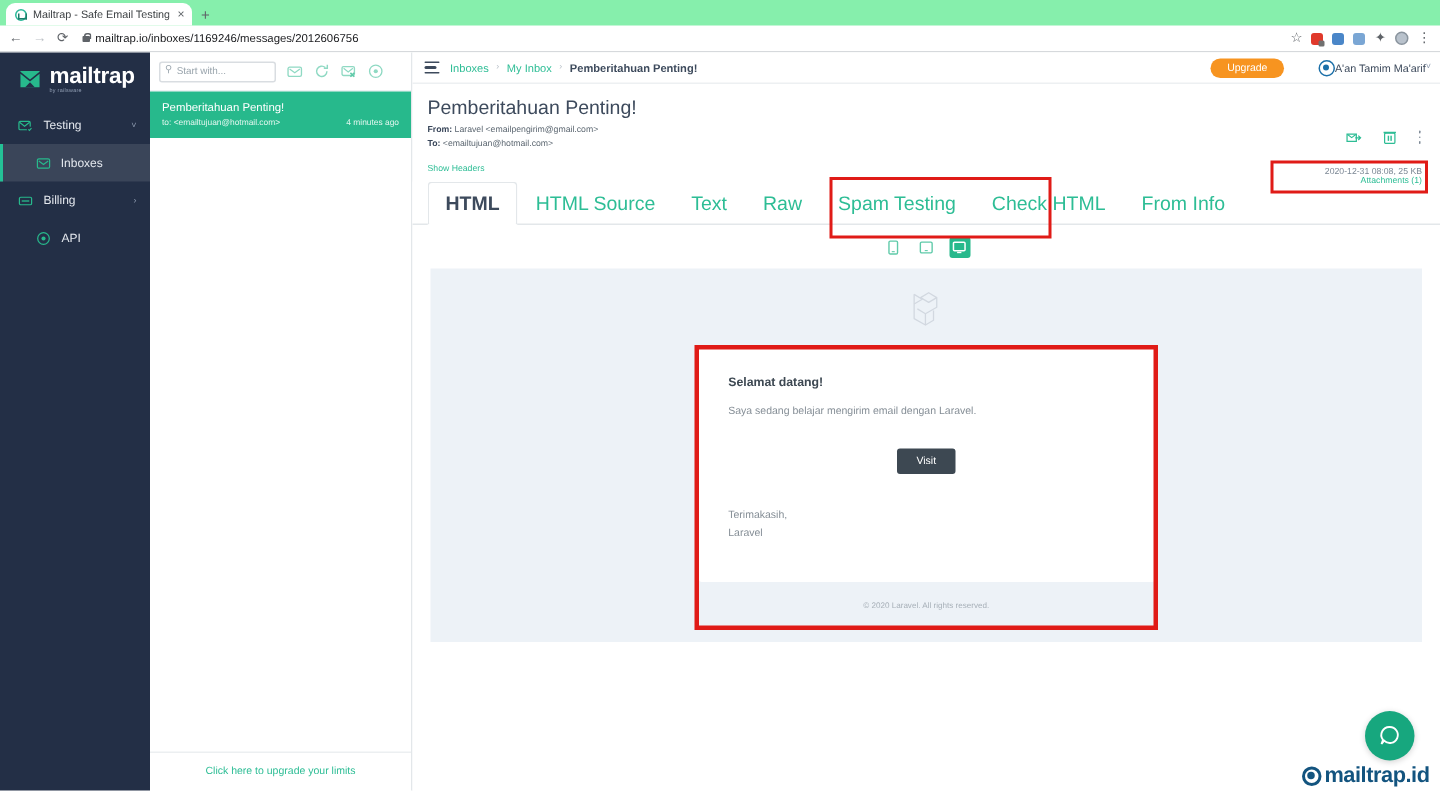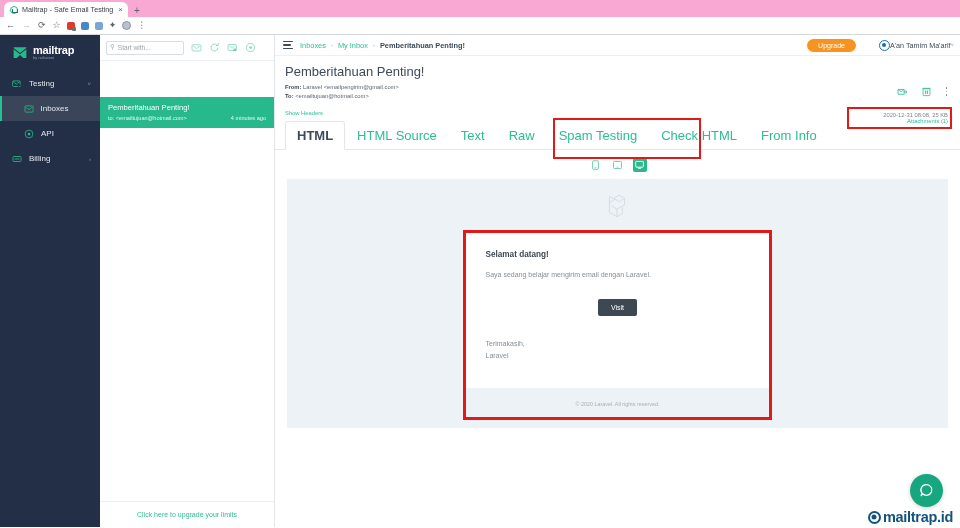--- a/index.html
+++ b/index.html
@@ -13,7 +13,7 @@
   
   .browser-tabbar {
     height: 17px;
-    background: #f9a8d4;
+    background: #86efac;
     display: flex;
     align-items: flex-end;
     padding-left: 4px;

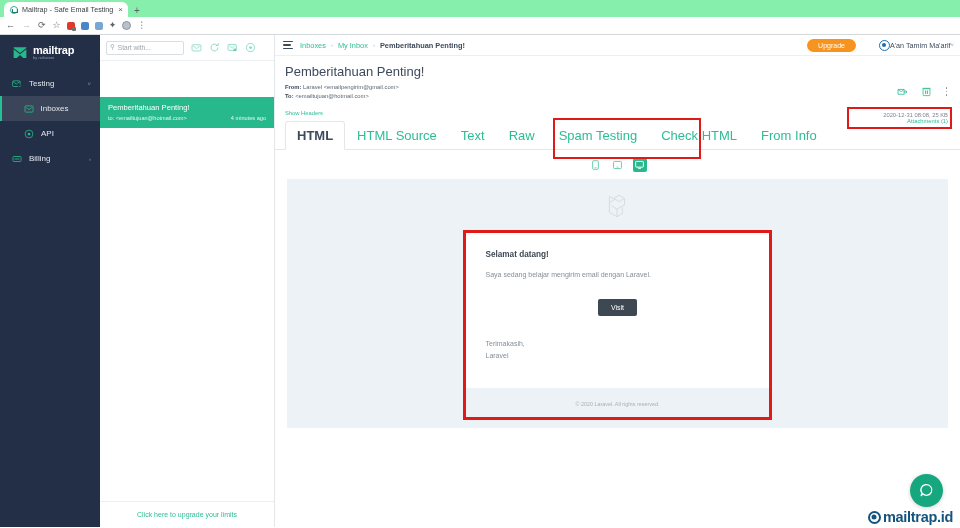--- a/index.html
+++ b/index.html
@@ -555,6 +555,10 @@
   <span class="nav-btn">←</span>
   <span class="nav-btn disabled">→</span>
   <span class="nav-btn">⟳</span>
+  <div class="omnibox">
+    <span class="lock-icon"></span>
+    <span class="url-text">mailtrap.io/inboxes/1169246/messages/2012606756</span>
+  </div>
   <div class="toolbar-right">
     <span class="star-glyph">☆</span>
     <span class="ticon ext-red"></span>

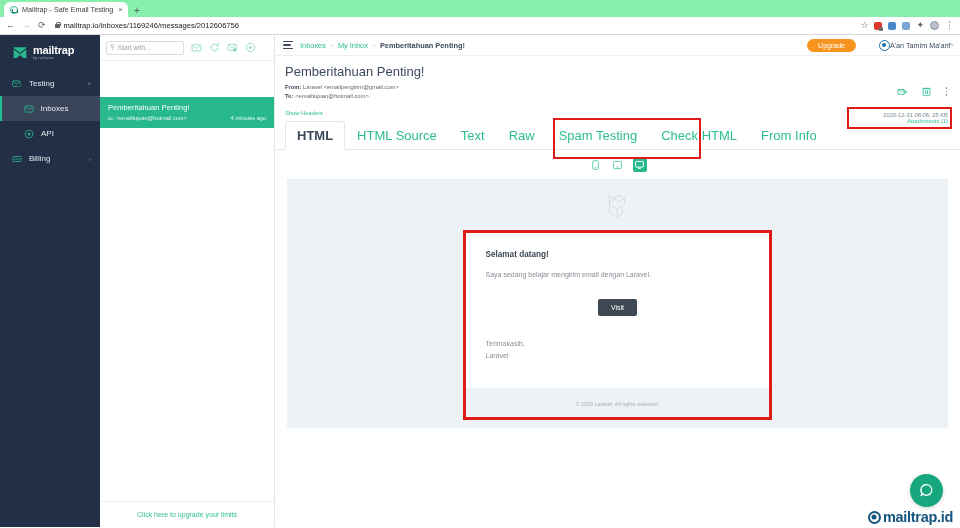--- a/index.html
+++ b/index.html
@@ -163,7 +163,7 @@
   .logo-mark { width: 16px; height: 14px; flex: 0 0 auto; }
   .logo-text-block { display: flex; flex-direction: column; line-height: 1; }
   .logo-text {
-    font-size: 11px;
+    font-size: 15px;
     font-weight: bold;
     color: #ffffff;
     letter-spacing: -0.2px;

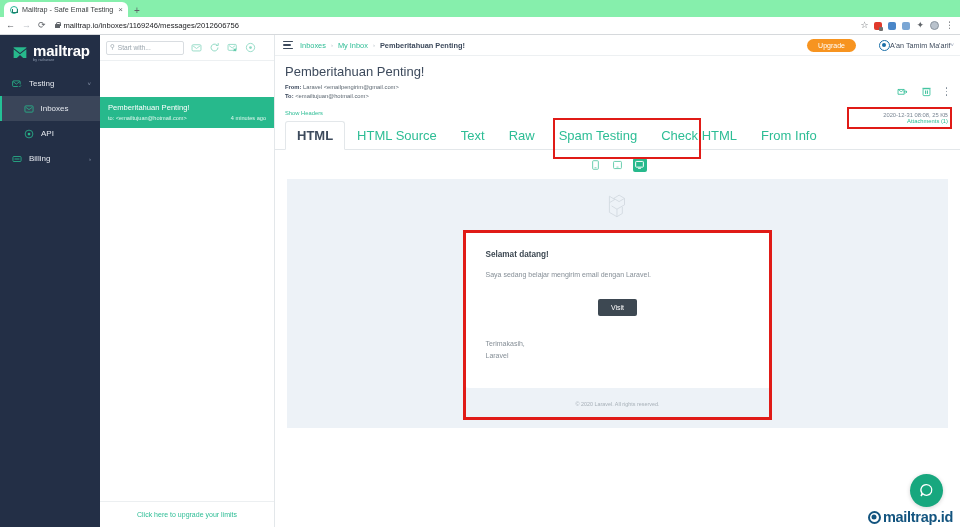--- a/index.html
+++ b/index.html
@@ -213,7 +213,6 @@
     flex-direction: column;
     background: #ffffff;
     position: relative;
-    gap: 36px;
   }
   .msg-toolbar {
     height: 26px;

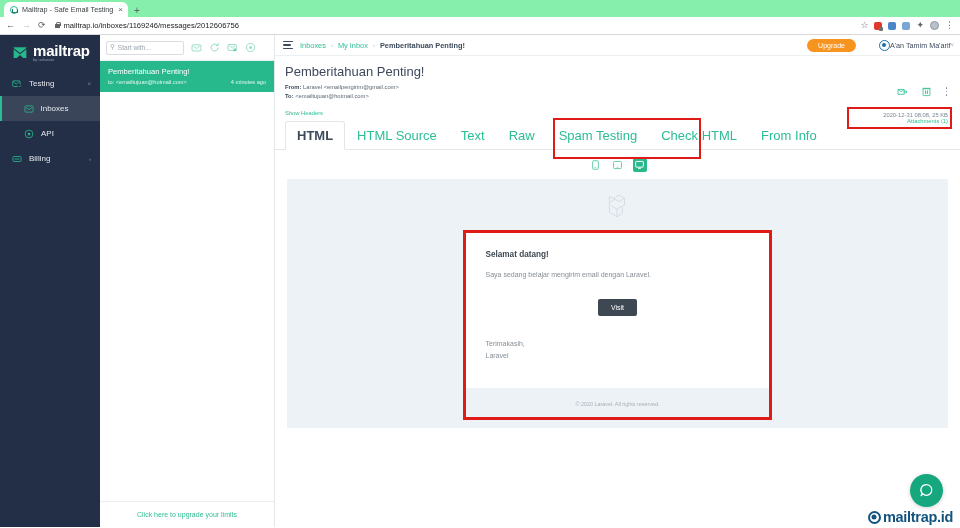--- a/index.html
+++ b/index.html
@@ -603,21 +603,21 @@
       <span>Inboxes</span>
     </div>
 
+    <div class="nav-item">
+      <svg class="nav-ico" viewBox="0 0 16 16">
+        <rect x="1.5" y="4" width="13" height="8" rx="1.4" fill="none" stroke="#27b98c" stroke-width="1.3"></rect>
+        <rect x="4" y="7.3" width="8" height="1.4" fill="#27b98c"></rect>
+      </svg>
+      <span>Billing</span>
+      <span class="nav-caret">›</span>
+    </div>
+
     <div class="nav-item sub">
       <svg class="nav-ico" viewBox="0 0 16 16">
         <circle cx="8" cy="8" r="6.2" fill="none" stroke="#27b98c" stroke-width="1.3"></circle>
         <circle cx="8" cy="8" r="2.2" fill="#27b98c"></circle>
       </svg>
       <span>API</span>
-    </div>
-
-    <div class="nav-item">
-      <svg class="nav-ico" viewBox="0 0 16 16">
-        <rect x="1.5" y="4" width="13" height="8" rx="1.4" fill="none" stroke="#27b98c" stroke-width="1.3"></rect>
-        <rect x="4" y="7.3" width="8" height="1.4" fill="#27b98c"></rect>
-      </svg>
-      <span>Billing</span>
-      <span class="nav-caret">›</span>
     </div>
   </div>
 

